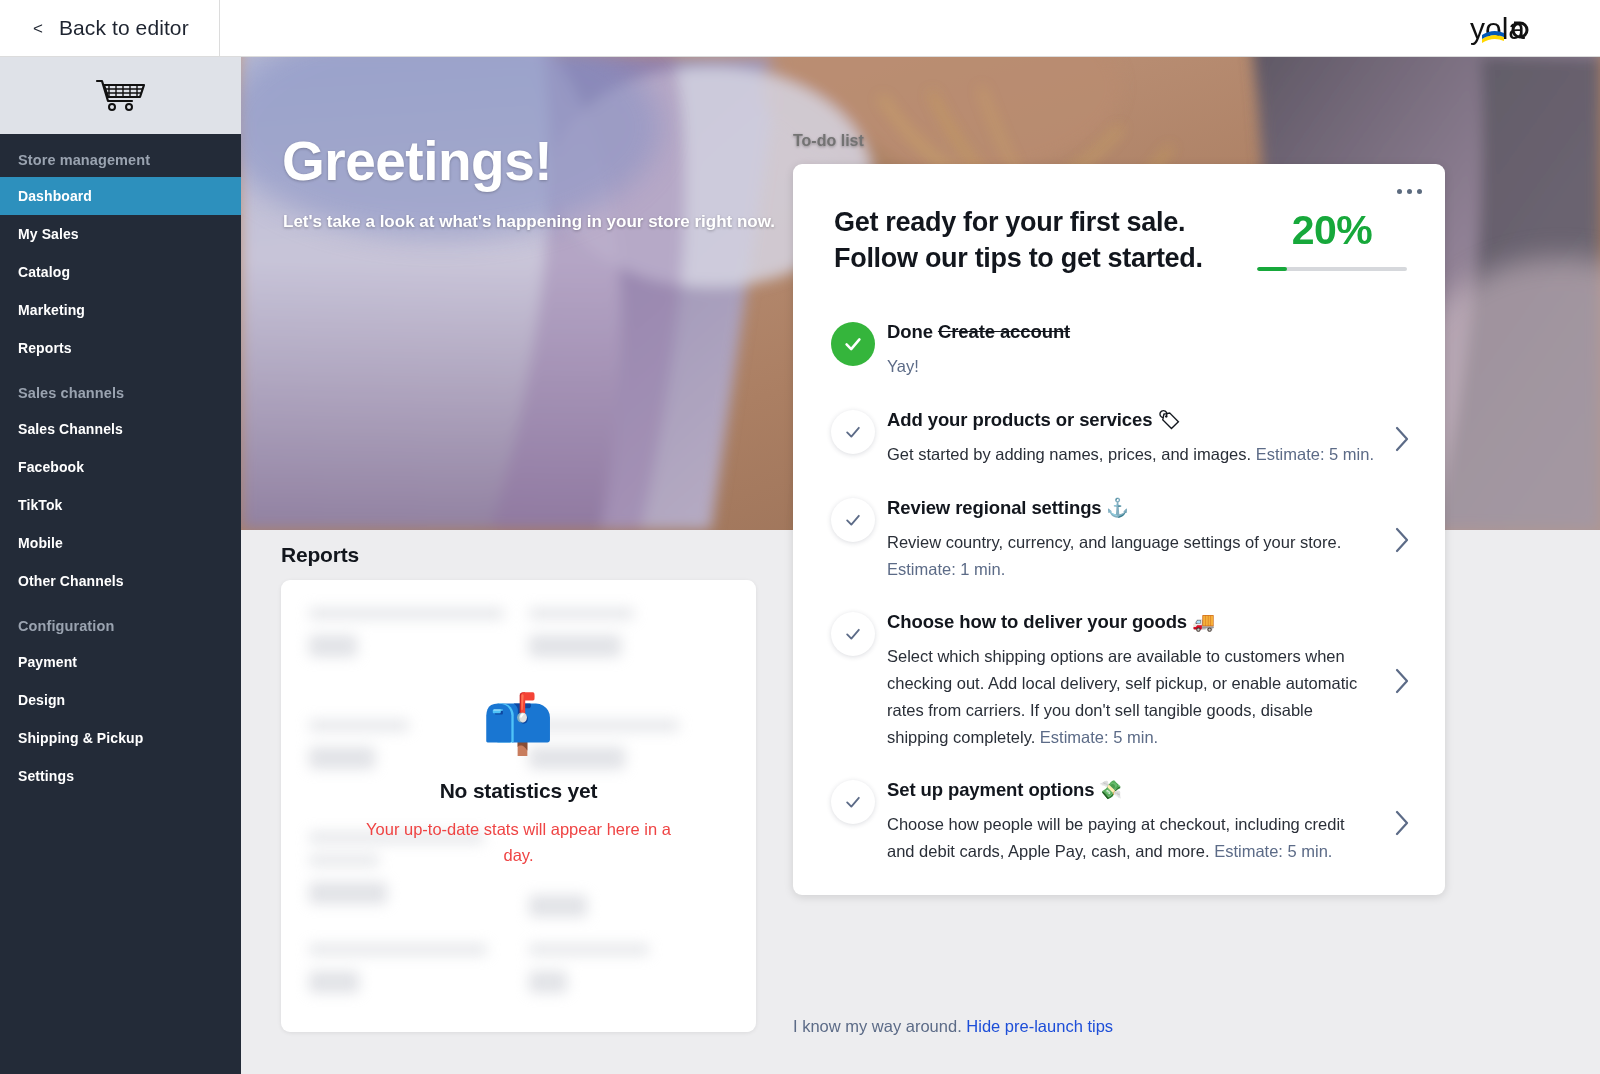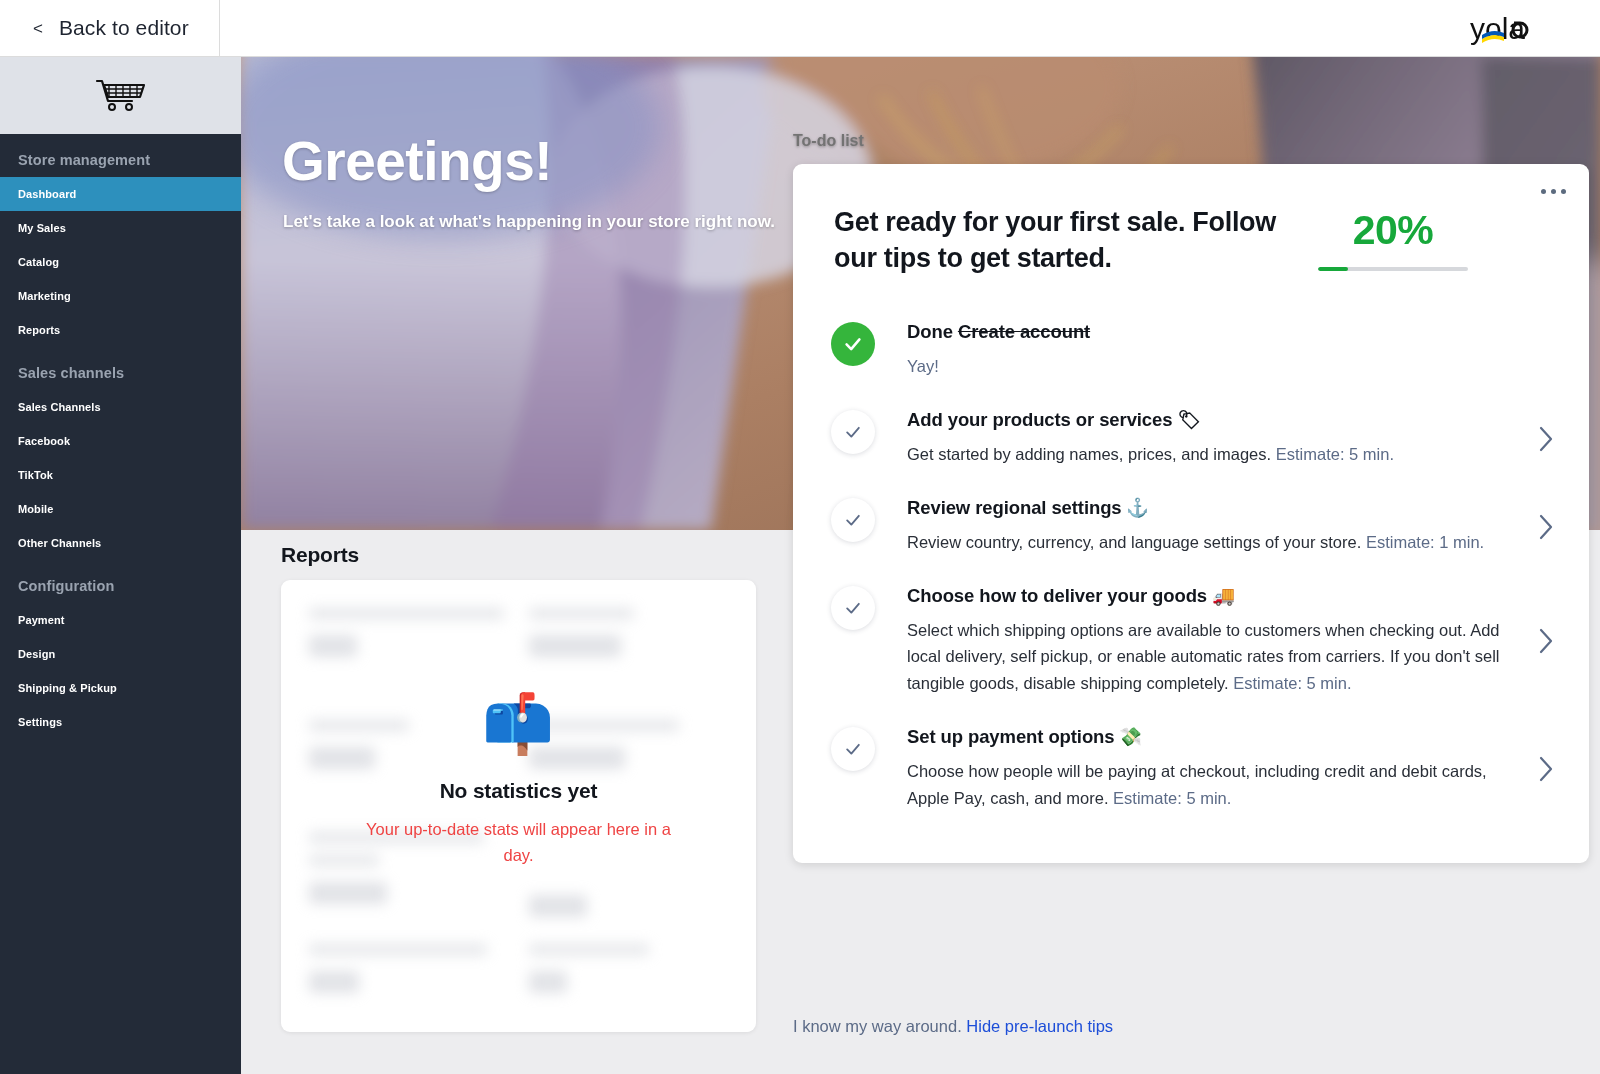--- a/index.html
+++ b/index.html
@@ -57,7 +57,7 @@
     padding: 18px 0 9px 18px; letter-spacing: .1px;
   }
   .nav-item {
-    display: block; font-size: 11px; color: #ffffff;
+    display: block; font-size: 14px; color: #ffffff;
     font-weight: 700; padding: 11px 0 11px 18px;
     cursor: pointer; letter-spacing: .1px;
   }

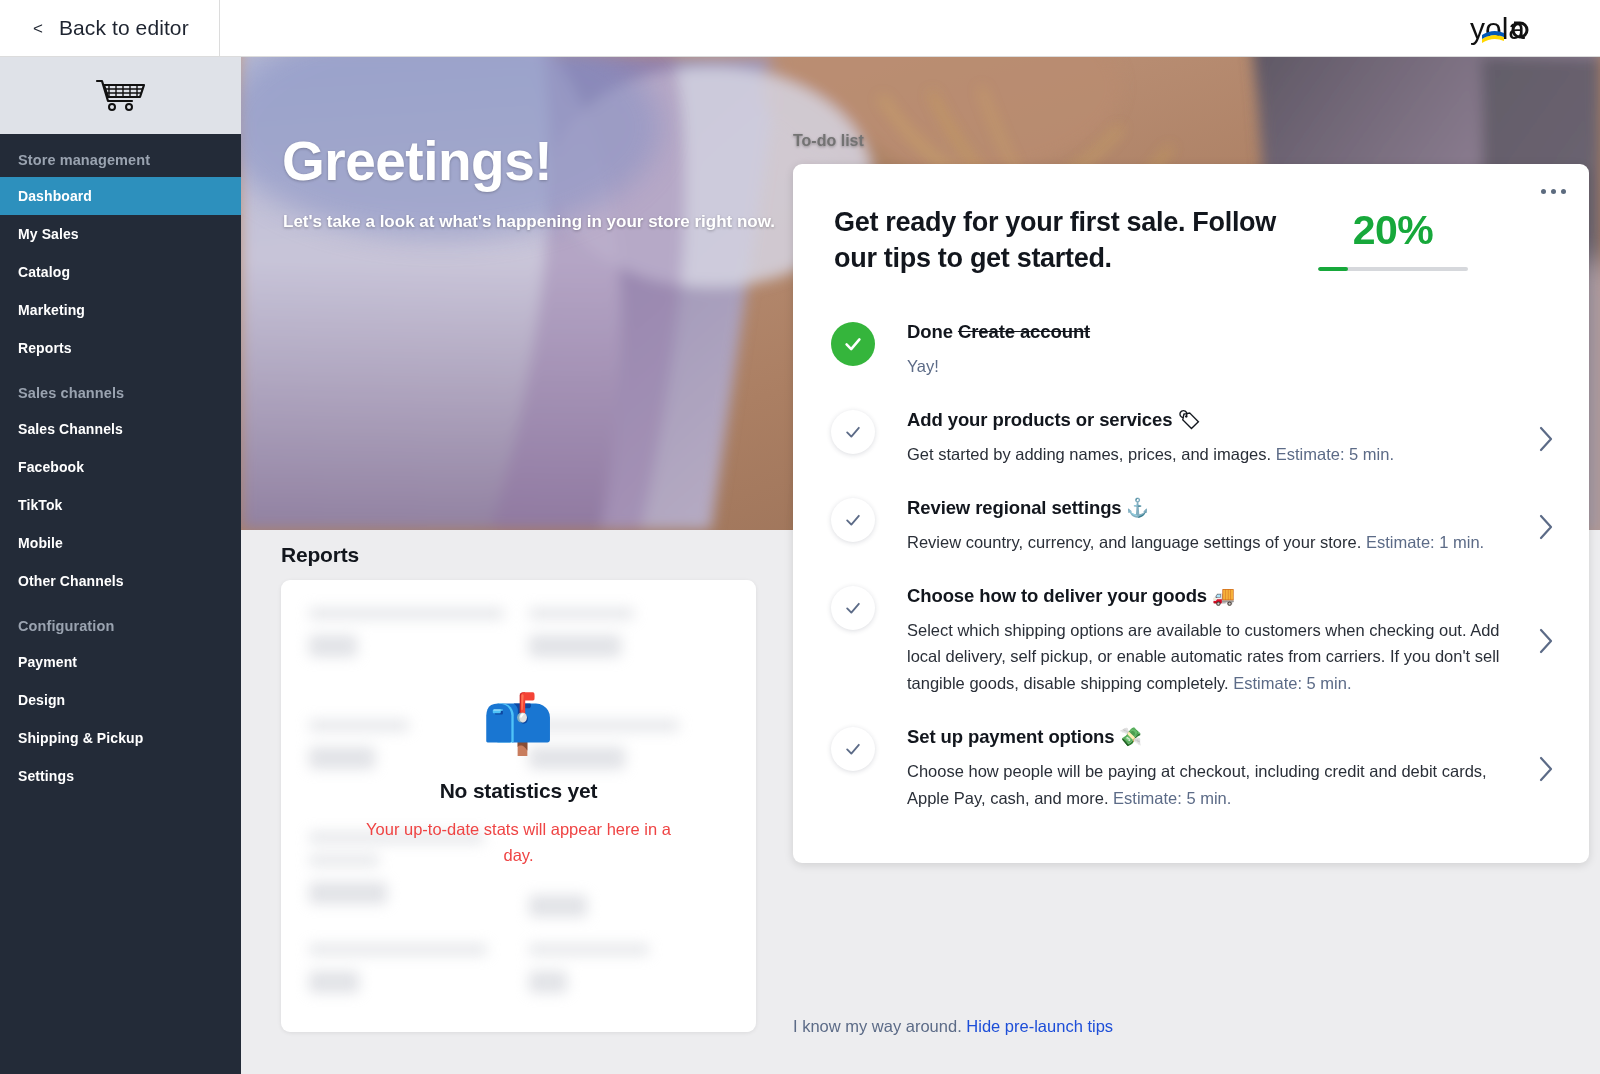--- a/index.html
+++ b/index.html
@@ -93,10 +93,10 @@
   }
   .todo-card {
     position: absolute; left: 793px; top: 164px;
-    width: 796px;
+    width: 652px;
     background: #ffffff; border-radius: 9px;
     box-shadow: 0 2px 10px rgba(0,0,0,.13);
-    padding: 40px 0 38px 0;
+    padding: 40px 0 16px 0;
     z-index: 12;
   }
   .todo-head {

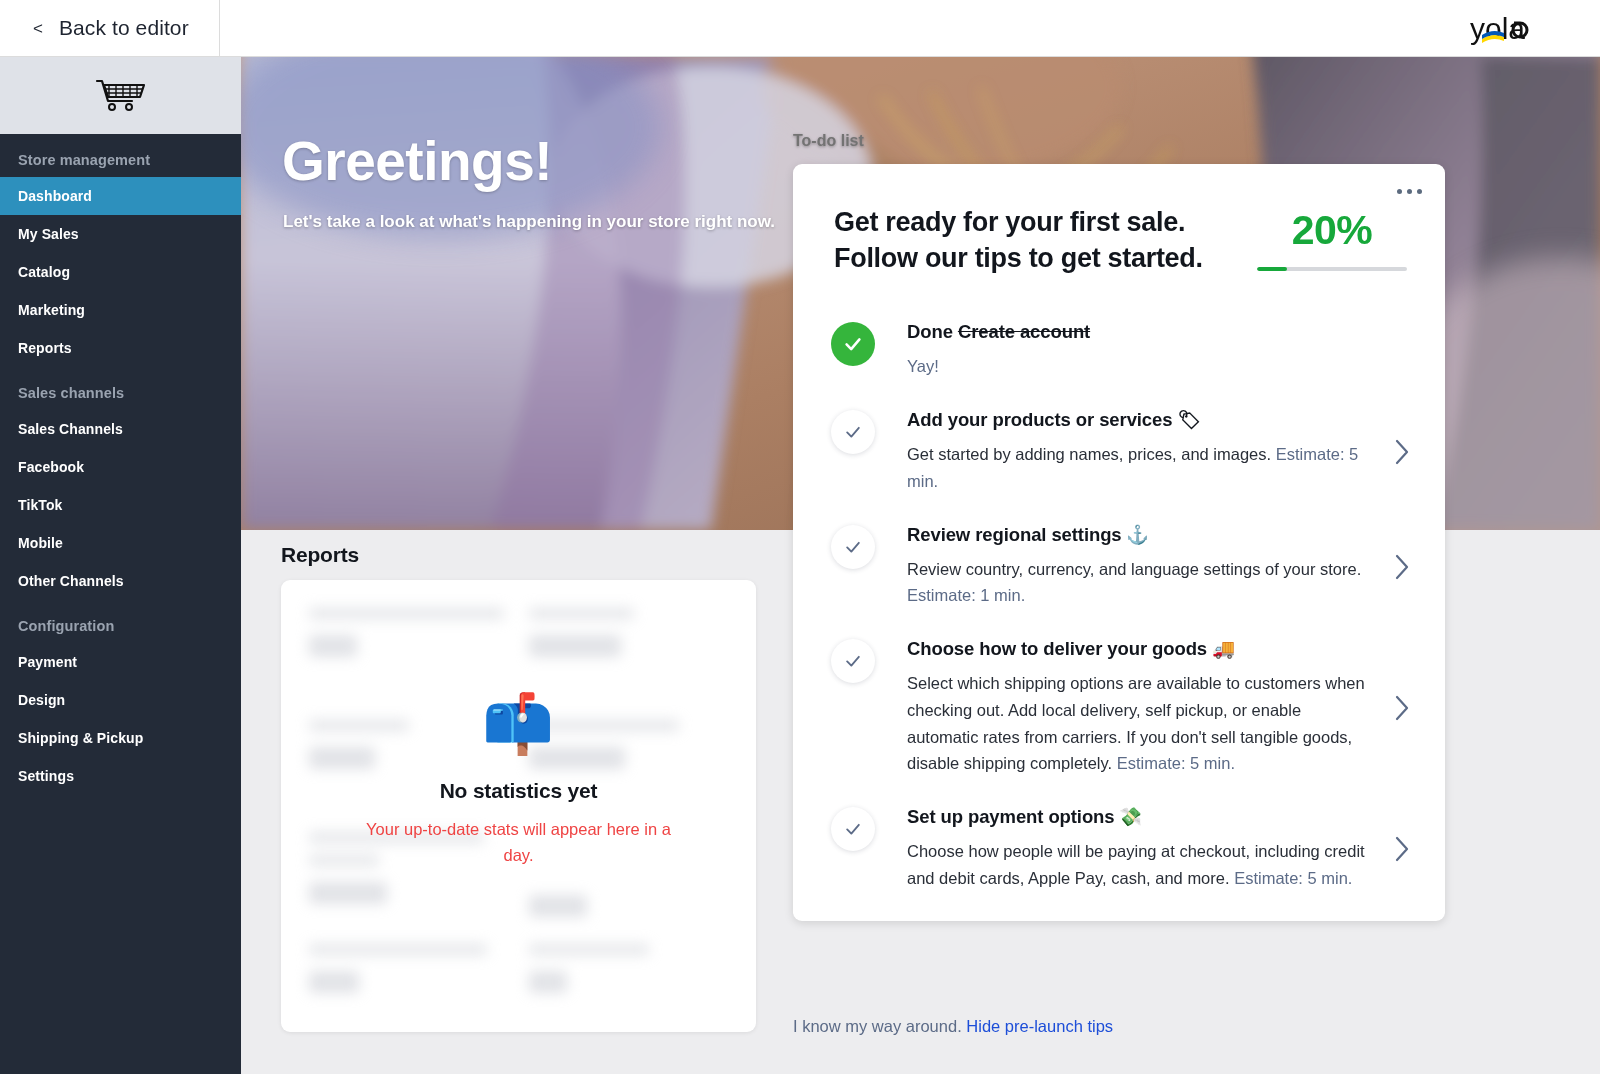--- a/index.html
+++ b/index.html
@@ -150,7 +150,7 @@
     box-shadow: 0 1px 5px rgba(40,50,70,.17);
   }
   .check svg { display: block; }
-  .todo-body { flex: 1; margin-left: 32px; padding-right: 10px; }
+  .todo-body { flex: 1; margin-left: 12px; padding-right: 10px; }
   .todo-item-title {
     font-size: 18.5px; font-weight: 700; color: #12161d;
     line-height: 1.3; margin-bottom: 9px; letter-spacing: -.1px;

